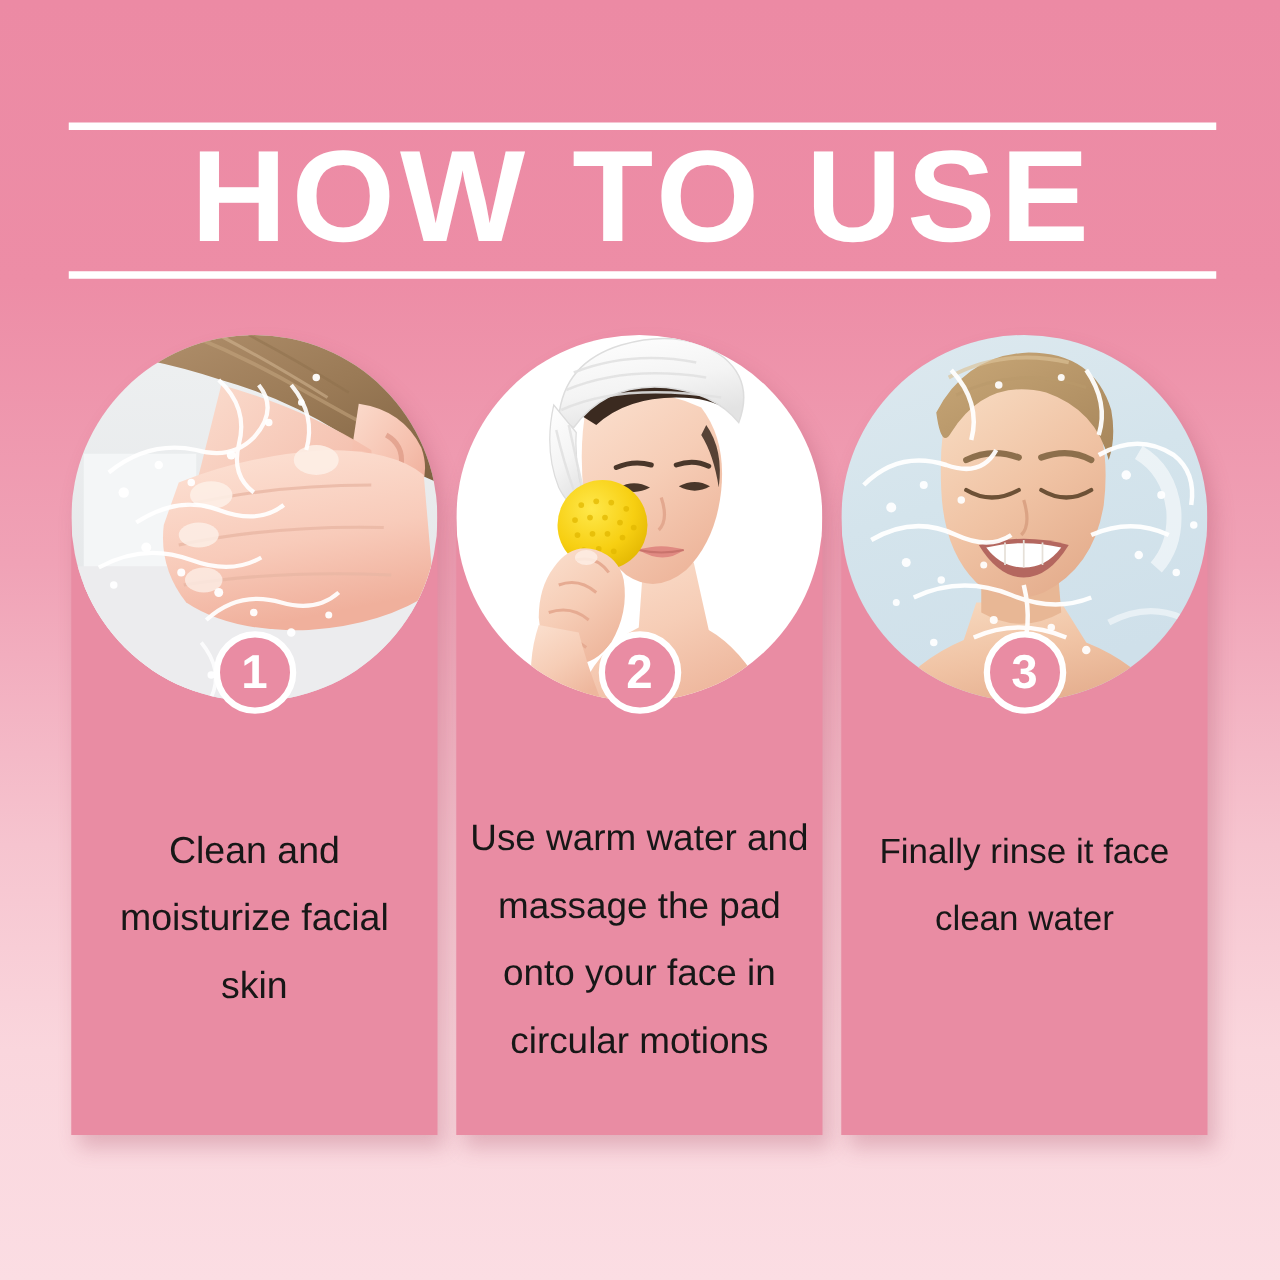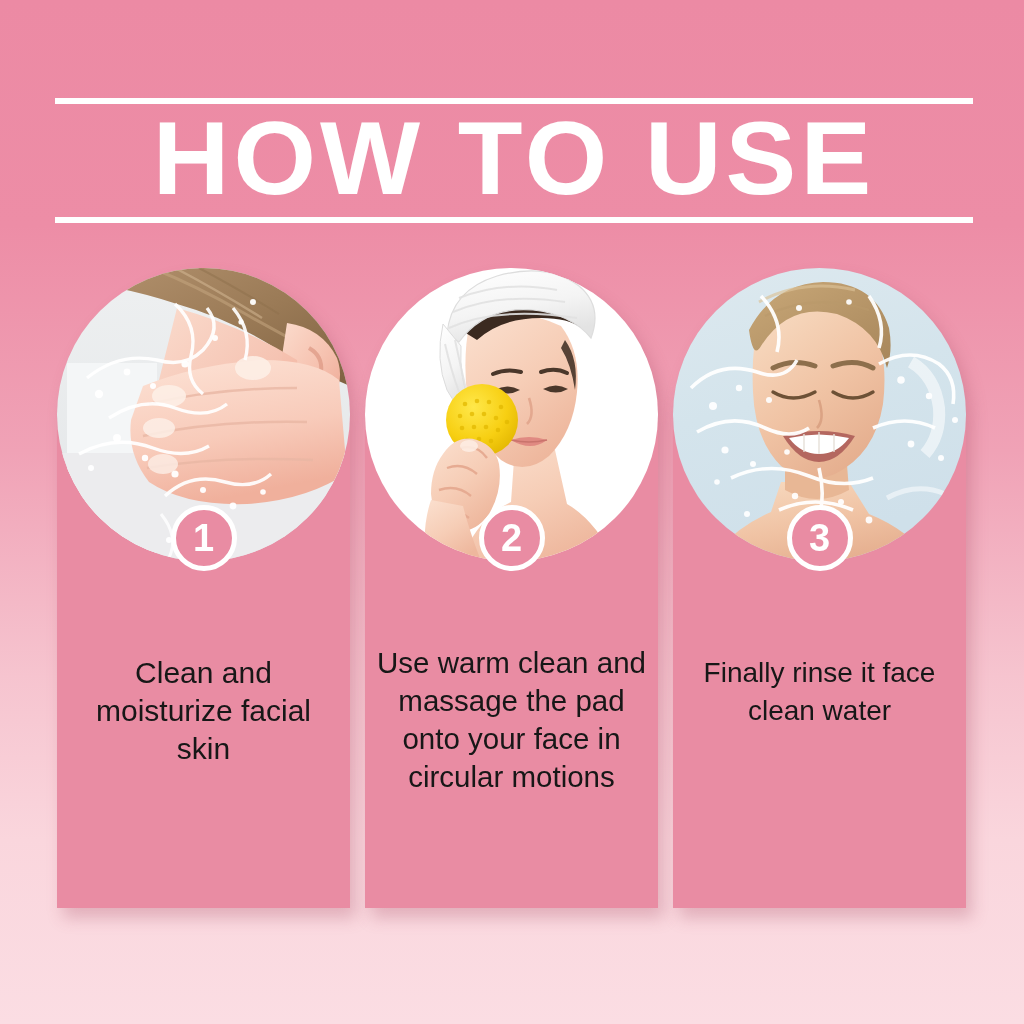--- a/index.html
+++ b/index.html
@@ -126,7 +126,7 @@
     text-align: center;
     color: #171717;
     font-size: 29.5px;
-    line-height: 38px;
+    line-height: 54px;
     font-weight: normal;
     font-family: "Liberation Sans", "DejaVu Sans", sans-serif;
   }

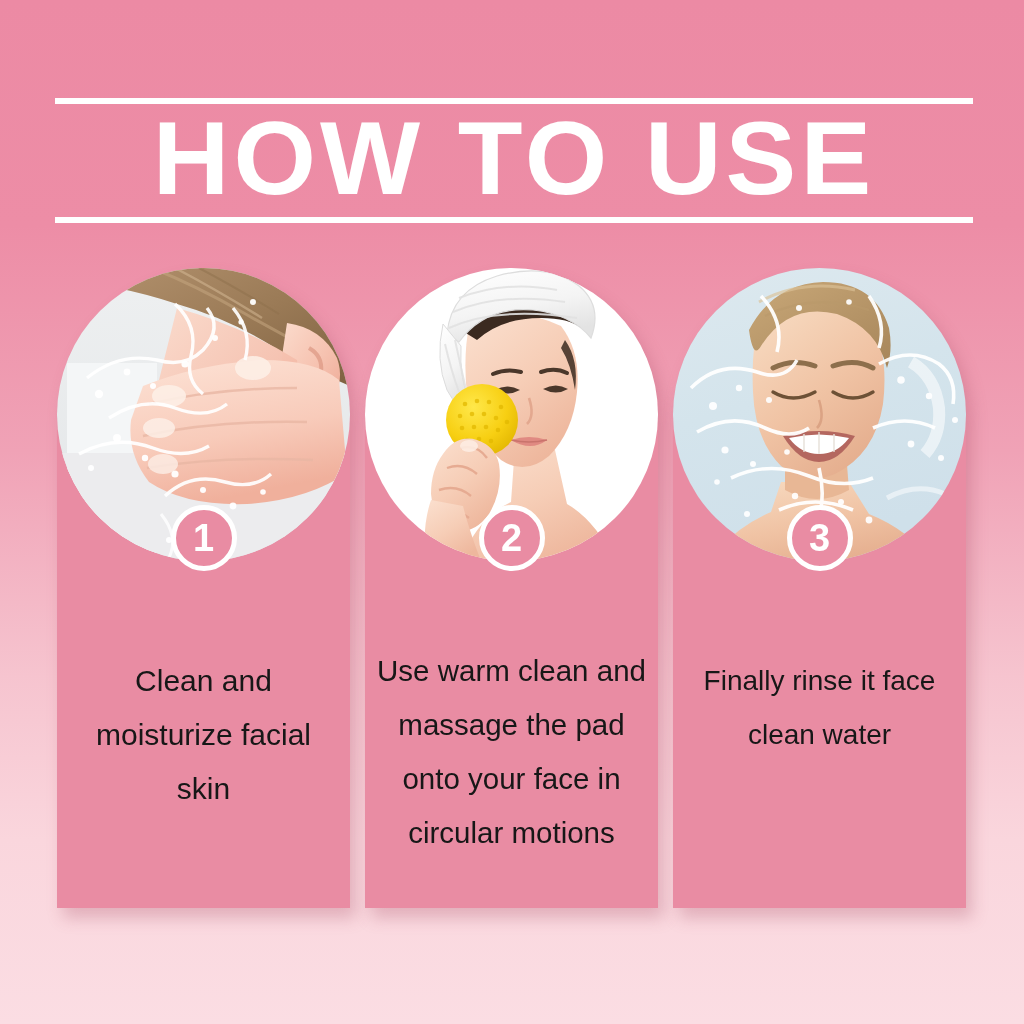--- a/index.html
+++ b/index.html
@@ -312,7 +312,7 @@
       <div class="badge">
         <span class="badge-num">2</span>
       </div>
-      <div class="caption caption-2">Use warm clean and massage the pad onto your face in circular motions</div>
+      <div class="caption caption-2">Use warm water and massage the pad onto your face in circular motions</div>
     </div>
 
     <div class="card card-3">

